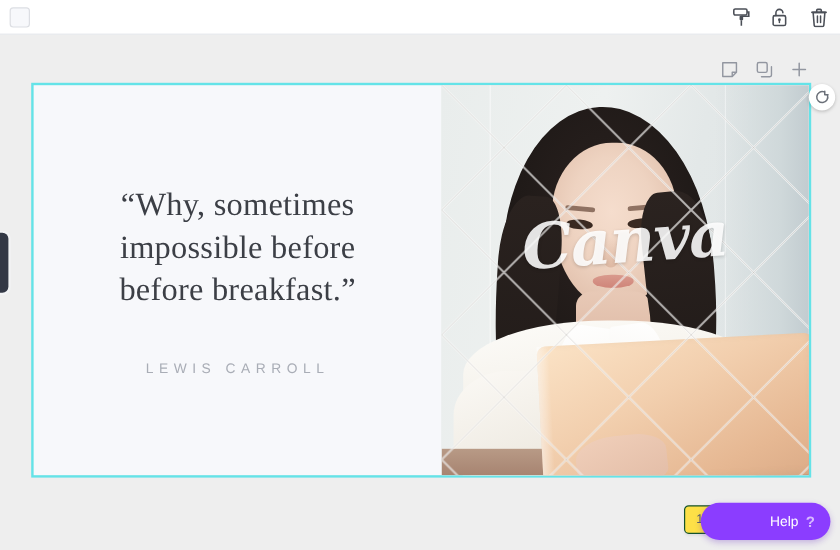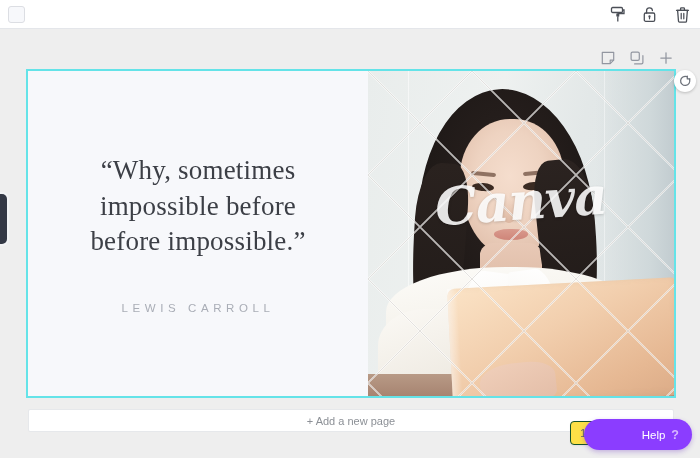--- a/index.html
+++ b/index.html
@@ -332,7 +332,7 @@
       <div class="quote-text">
         <div>“Why, sometimes</div>
         <div>impossible before</div>
-        <div>before impossible.”</div>
+        <div>before breakfast.”</div>
       </div>
       <div class="quote-author">LEWIS CARROLL</div>
     </div>

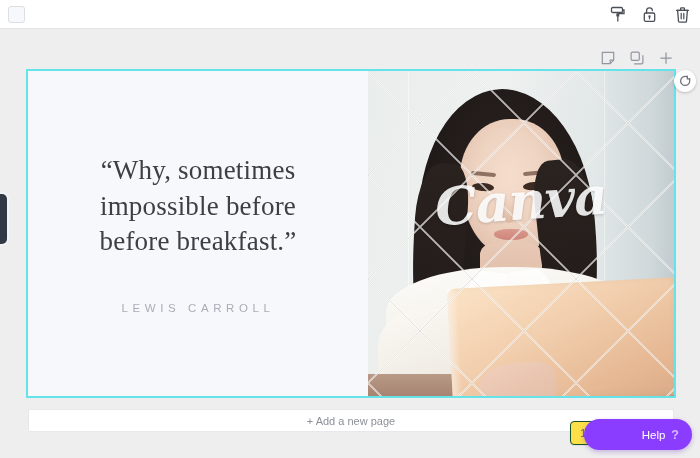--- a/index.html
+++ b/index.html
@@ -388,7 +388,6 @@
     </svg>
   </div>
 
-  <div class="add-page">+ Add a new page</div>
 
   <div class="zoom-pill">
     <span class="zoom-val">104%</span>

